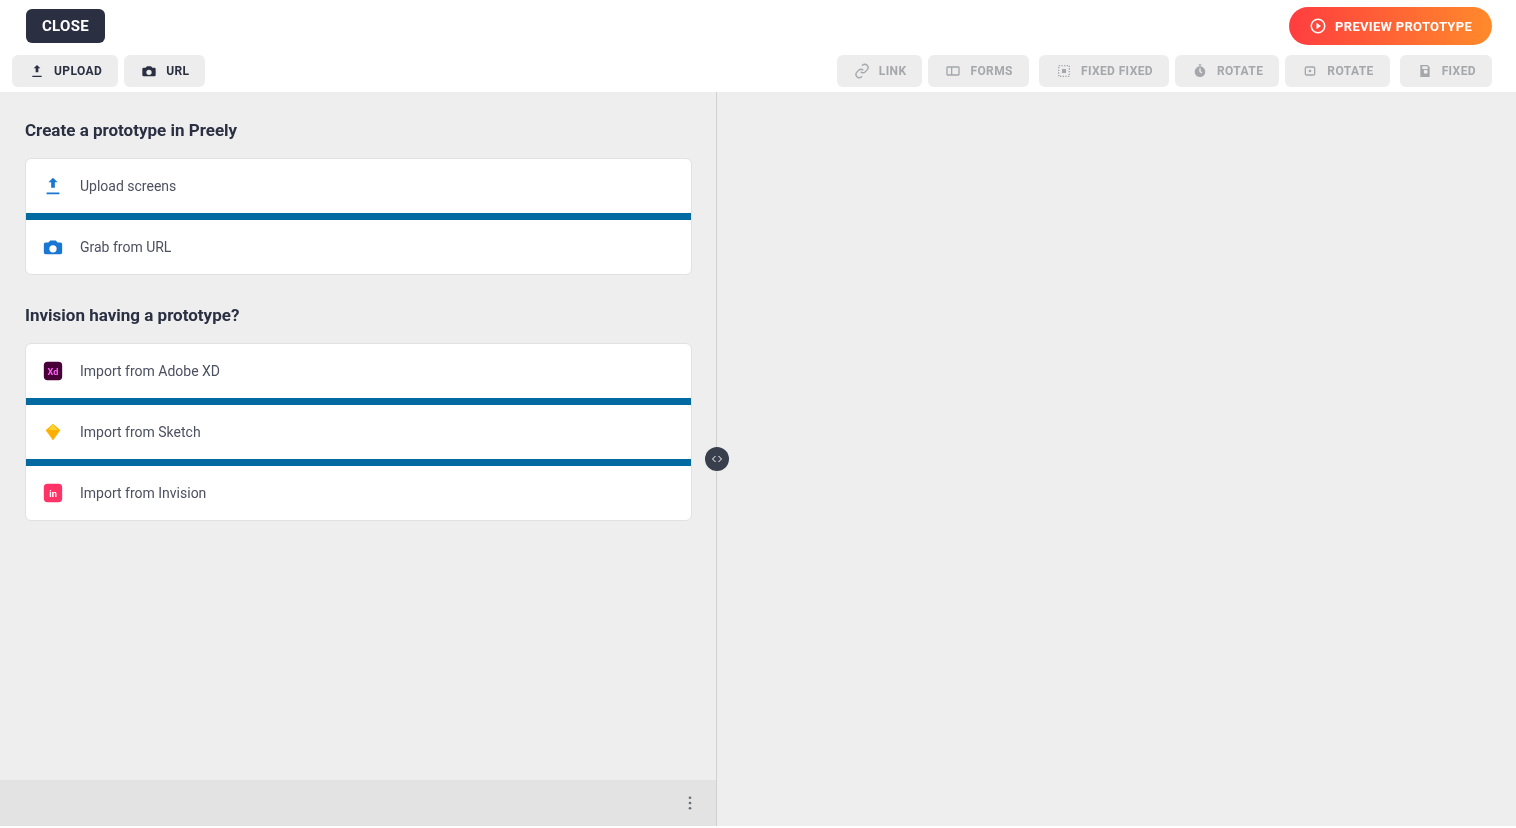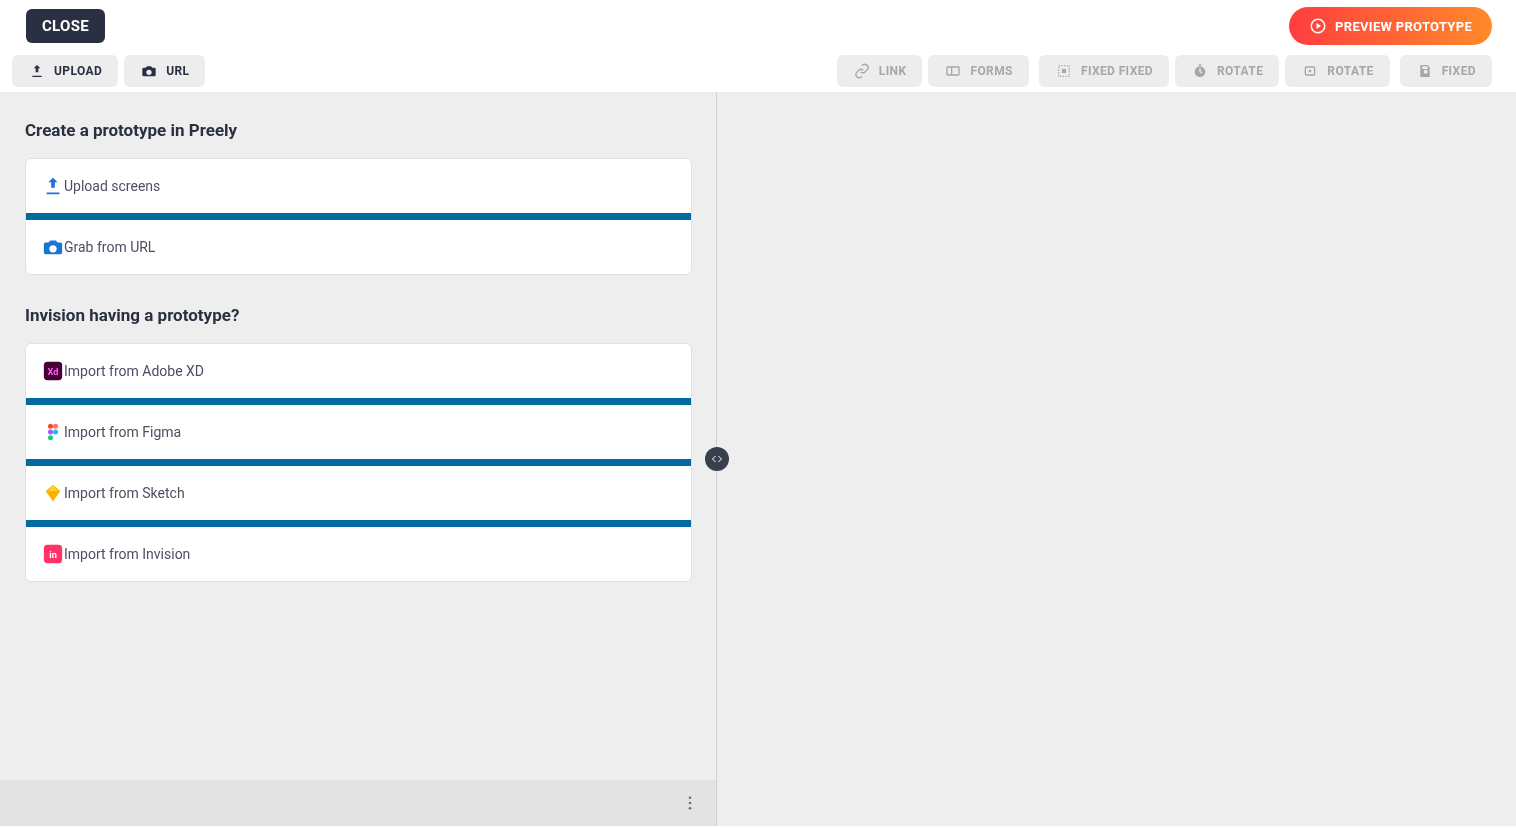--- a/index.html
+++ b/index.html
@@ -25,7 +25,7 @@
     .section-title { color:#2a3042; font-size:17px; font-weight:700; margin-bottom:18px; }
 
     .card-list { background:#fff; border:1px solid #e1e1e1; border-radius:6px; margin-bottom:30px; }
-    .card-item { display:flex; align-items:center; gap:0; padding:16px 16px; cursor:pointer; }
+    .card-item { display:flex; align-items:center; gap:16px; padding:16px 16px; cursor:pointer; }
     .card-item + .card-item { border-top:7px solid #0369a1; }
     .card-item .icon-box { width:22px; height:22px; display:flex; align-items:center; justify-content:center; }
     .card-item .label { color:#4c5060; font-size:14px; }

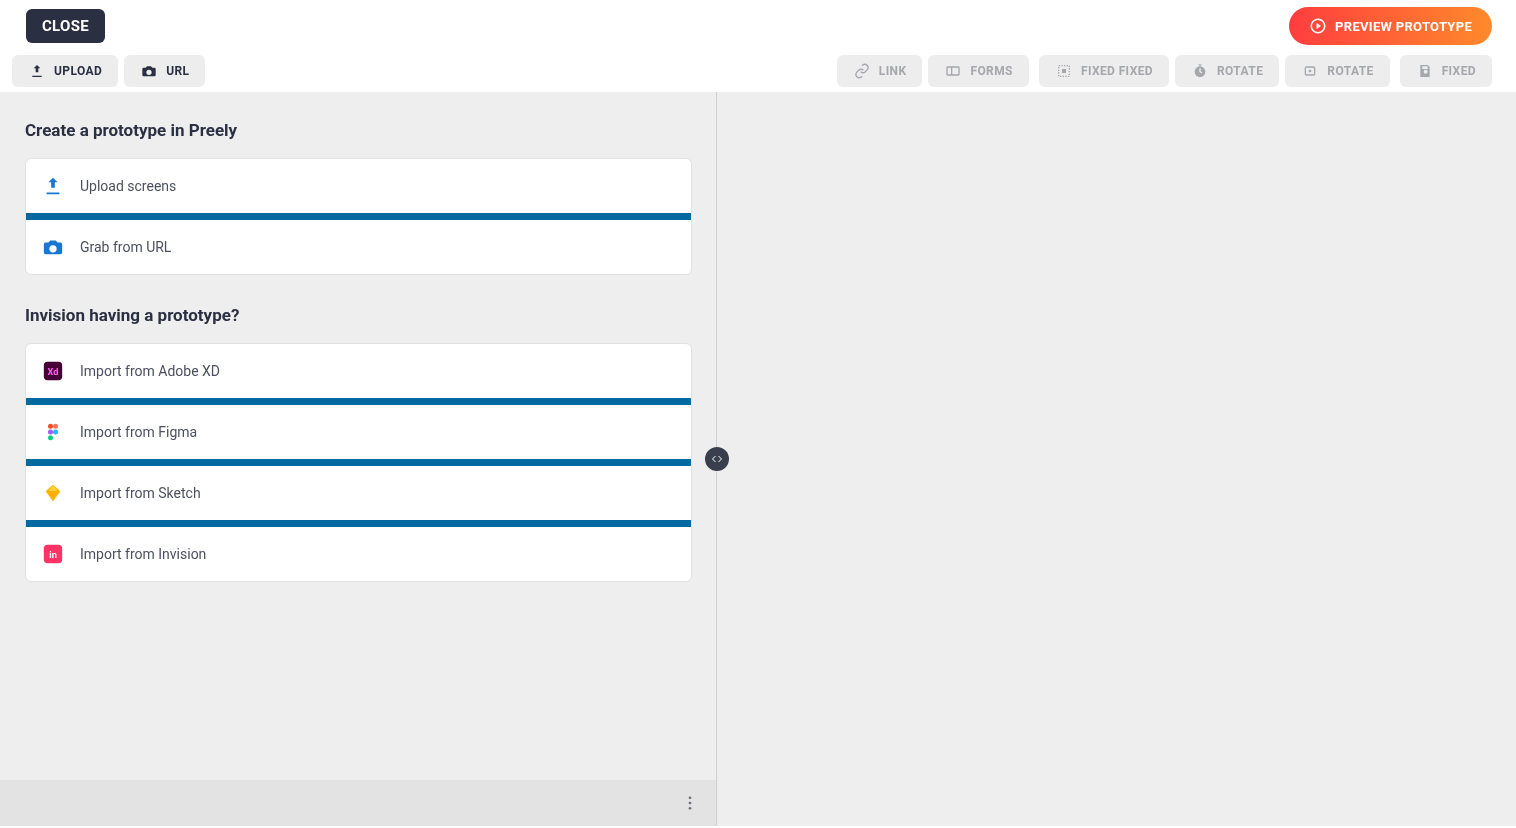--- a/index.html
+++ b/index.html
@@ -156,18 +156,6 @@
         </div>
         <div class="card-item">
           <span class="icon-box">
-            <svg viewBox="0 0 24 24" width="20" height="20">
-                <circle cx="9" cy="5" r="3" fill="#f24e1e"></circle>
-                <circle cx="15" cy="5" r="3" fill="#ff7262"></circle>
-                <circle cx="9" cy="12" r="3" fill="#a259ff"></circle>
-                <circle cx="15" cy="12" r="3" fill="#1abcfe"></circle>
-                <circle cx="9" cy="19" r="3" fill="#0acf83"></circle>
-              </svg>
-          </span>
-          <span class="label">Import from Figma</span>
-        </div>
-        <div class="card-item">
-          <span class="icon-box">
             <svg viewBox="0 0 24 24" width="22" height="22">
                 <path d="M12 3l8 7-8 11L4 10l8-7z" fill="#fdb300"></path>
                 <path d="M12 3L7 10h10L12 3z" fill="#fdd231"></path>

